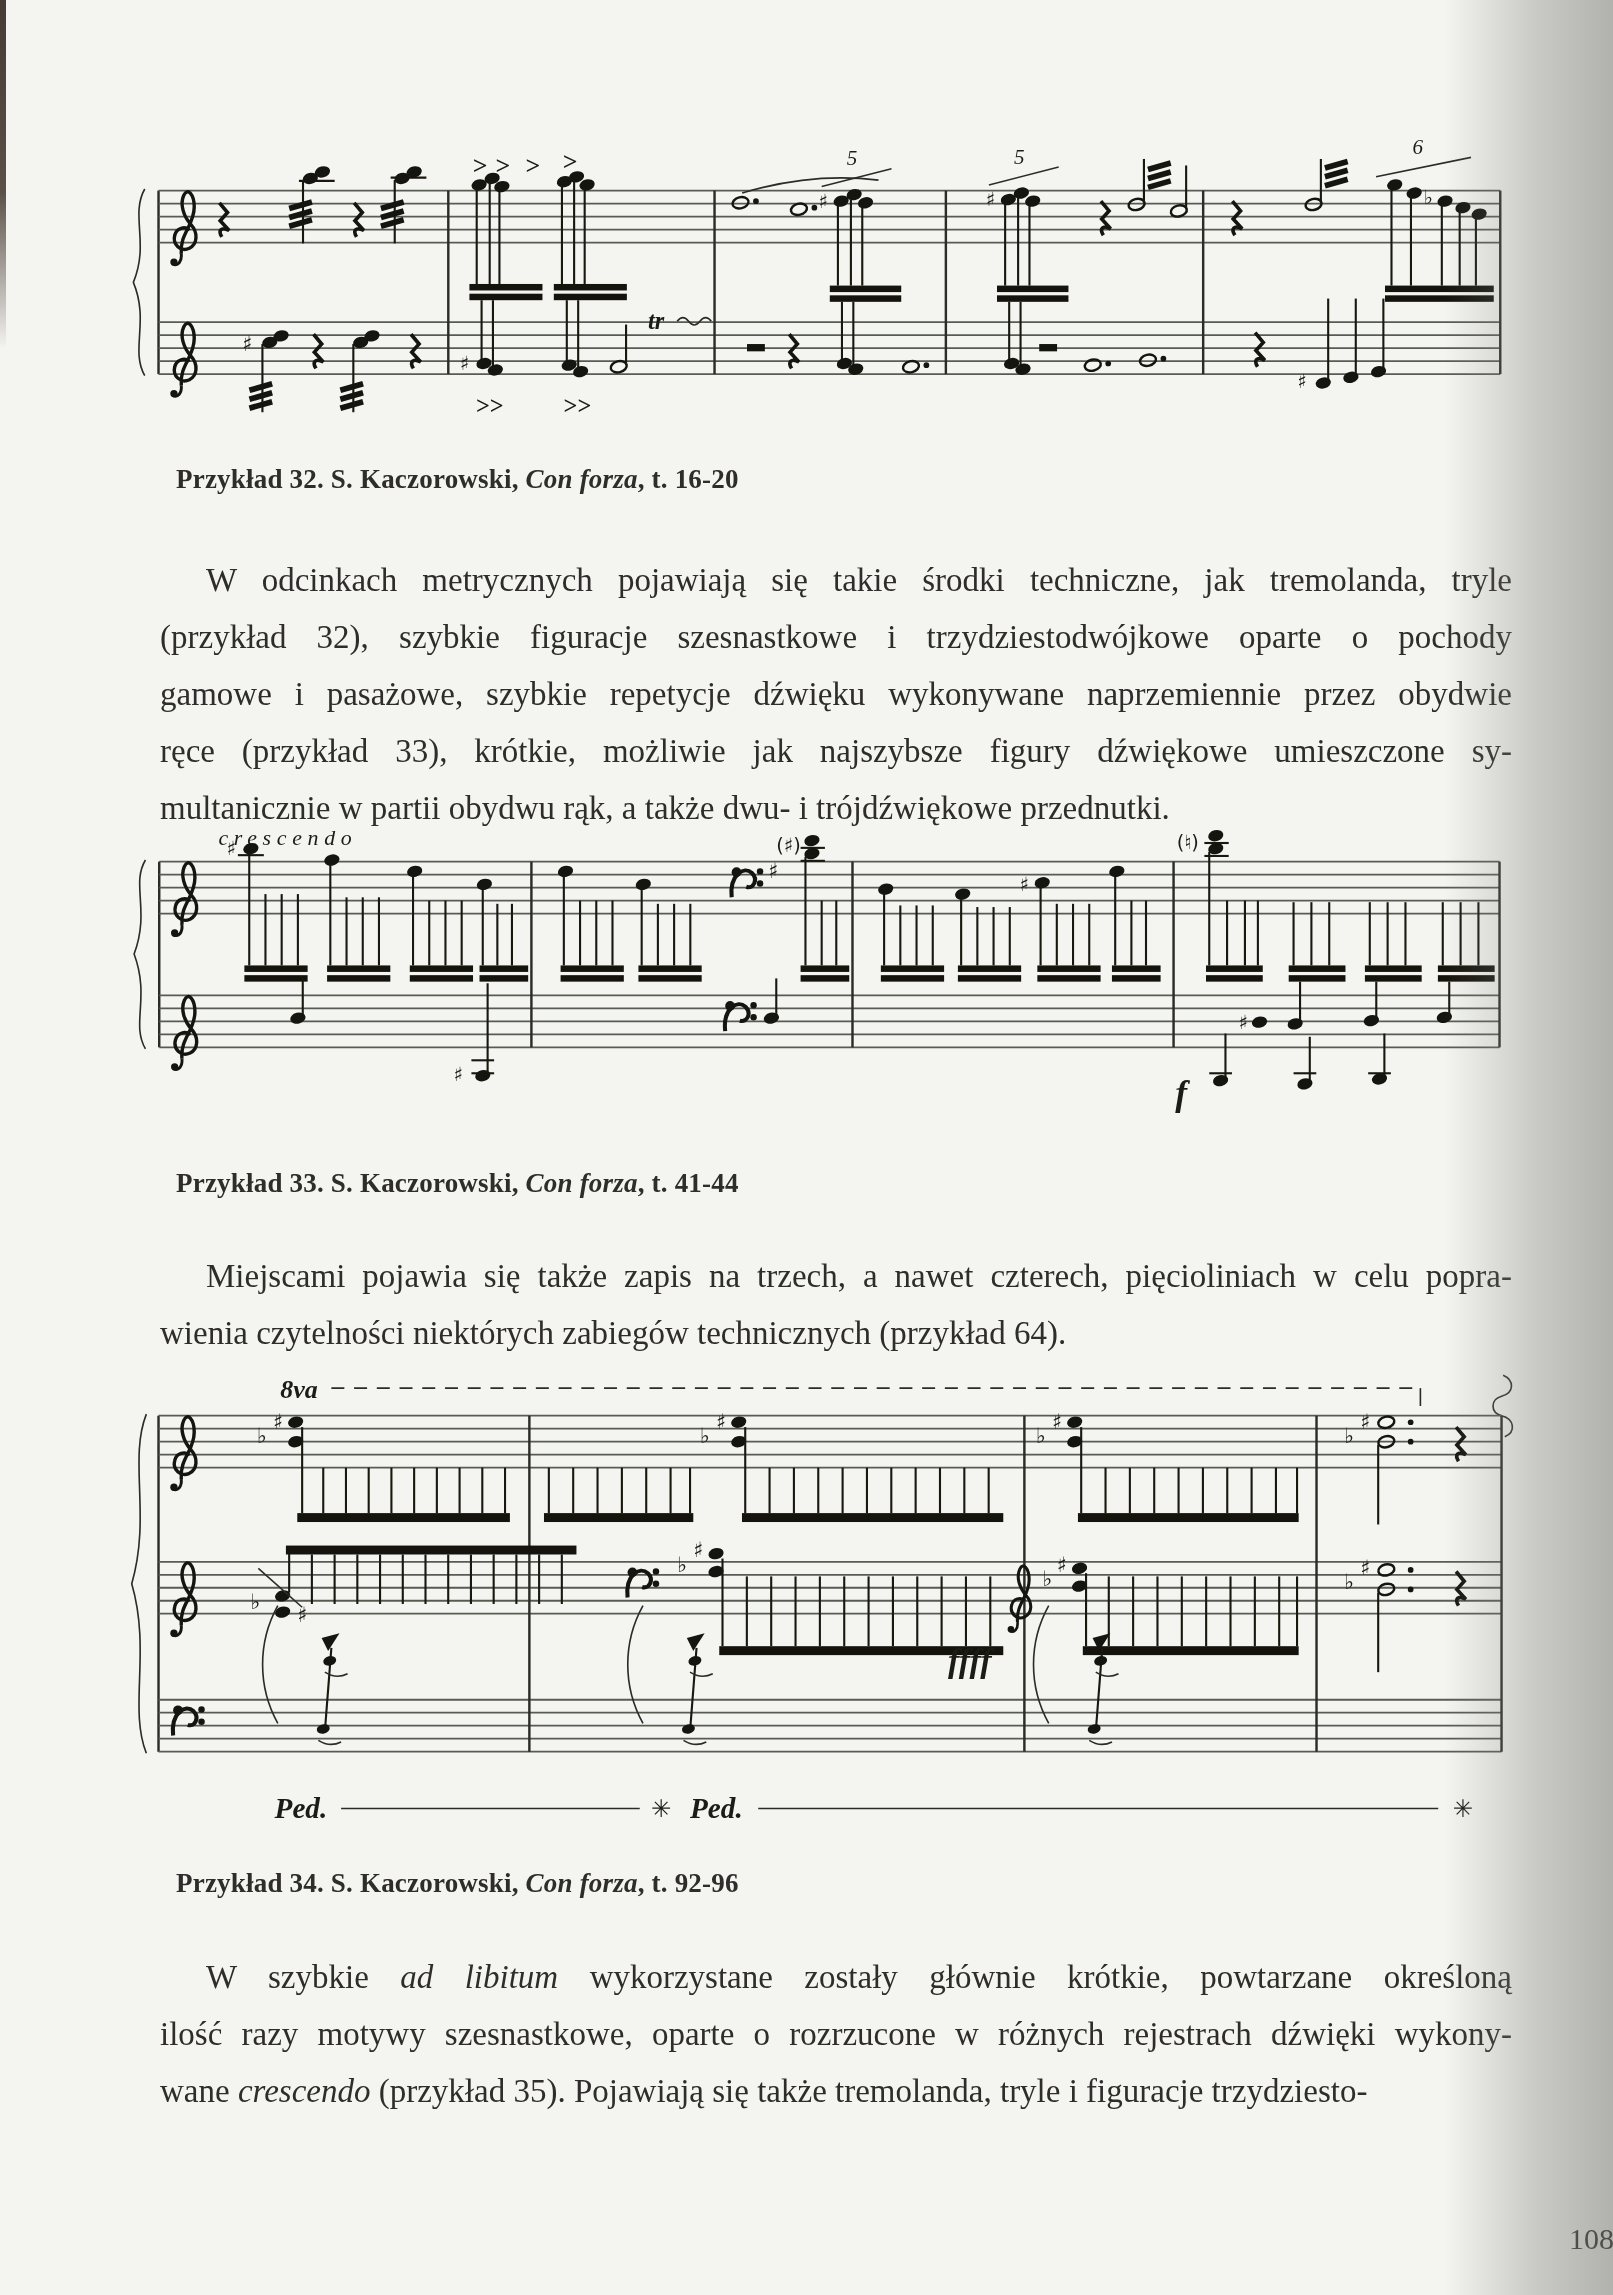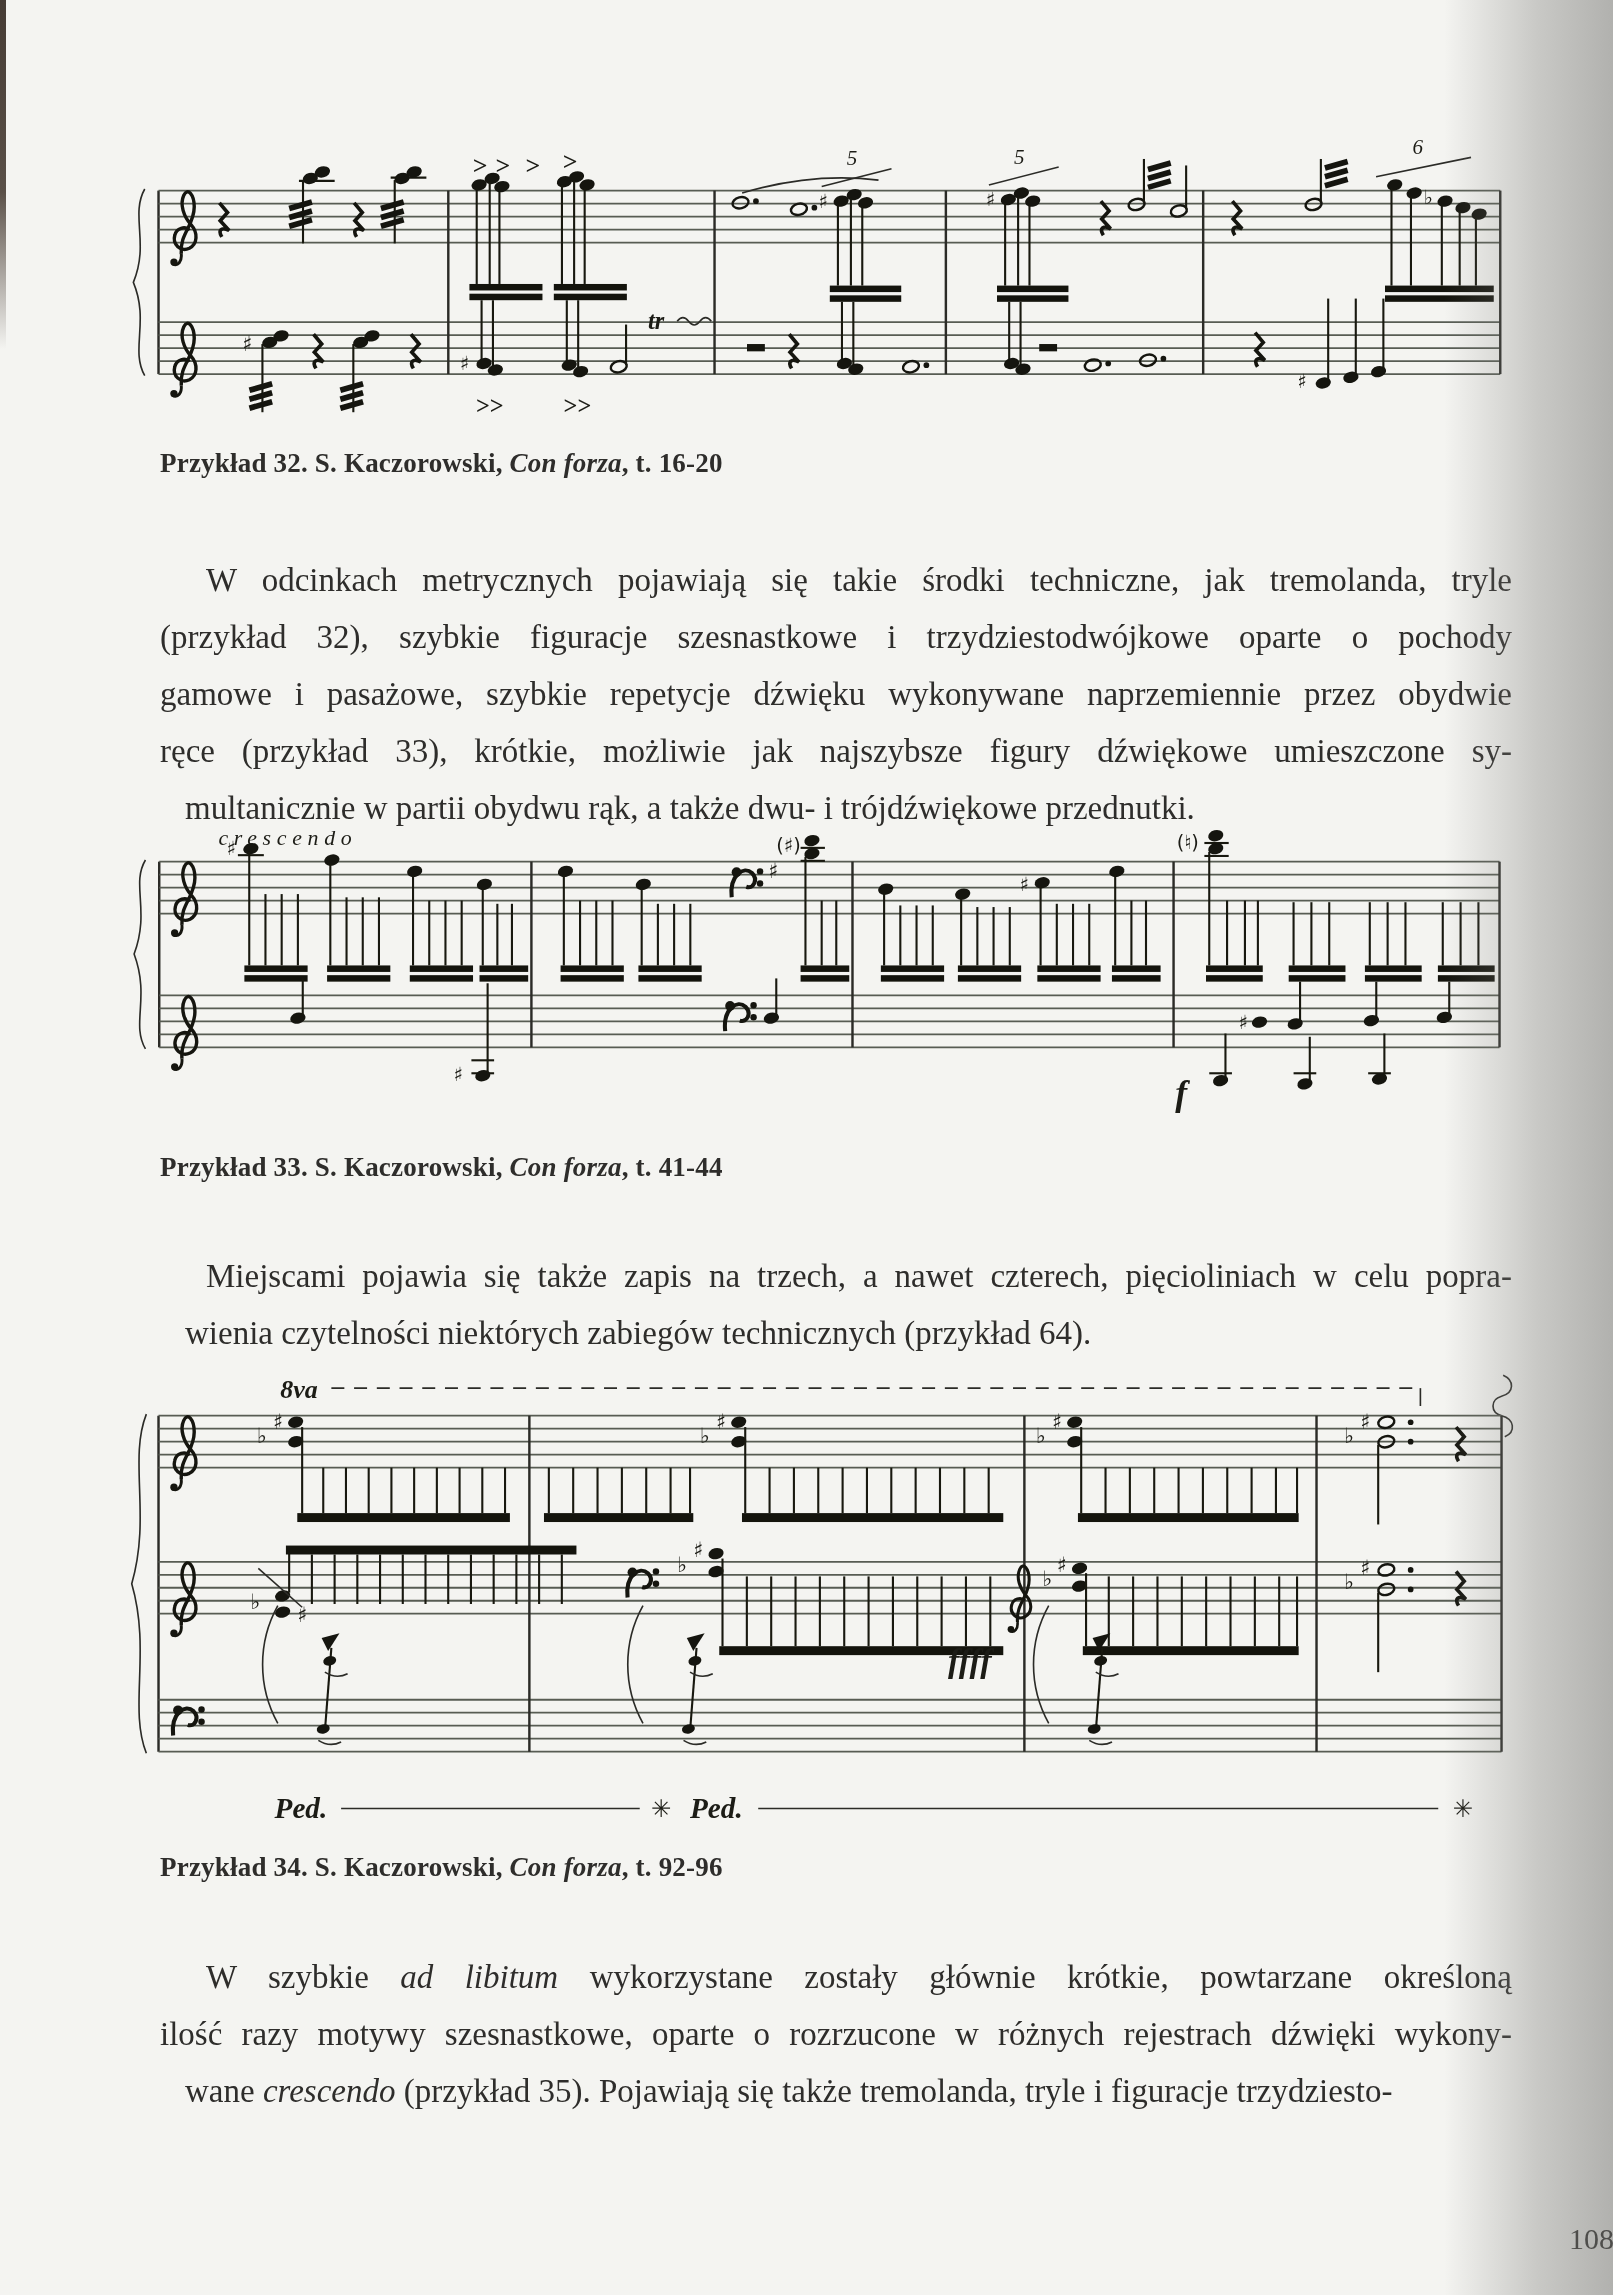--- a/index.html
+++ b/index.html
@@ -12,7 +12,7 @@
         background:linear-gradient(to right,rgba(130,130,127,0) 0%,rgba(130,130,127,0.38) 55%,rgba(110,110,107,0.5) 100%);
         pointer-events:none;}
   .caption{position:absolute;left:160px;font-size:27px;font-weight:bold;
-        letter-spacing:0.2px;white-space:nowrap;margin:0;}
+        letter-spacing:0.2px;white-space:nowrap;margin:16px;}
   .para{position:absolute;left:160px;width:1352px;font-size:33px;line-height:57px;}
   .para .ln{text-align:justify;text-align-last:justify;}
   .para .ln:last-child{text-align-last:left;margin-left:25px;}

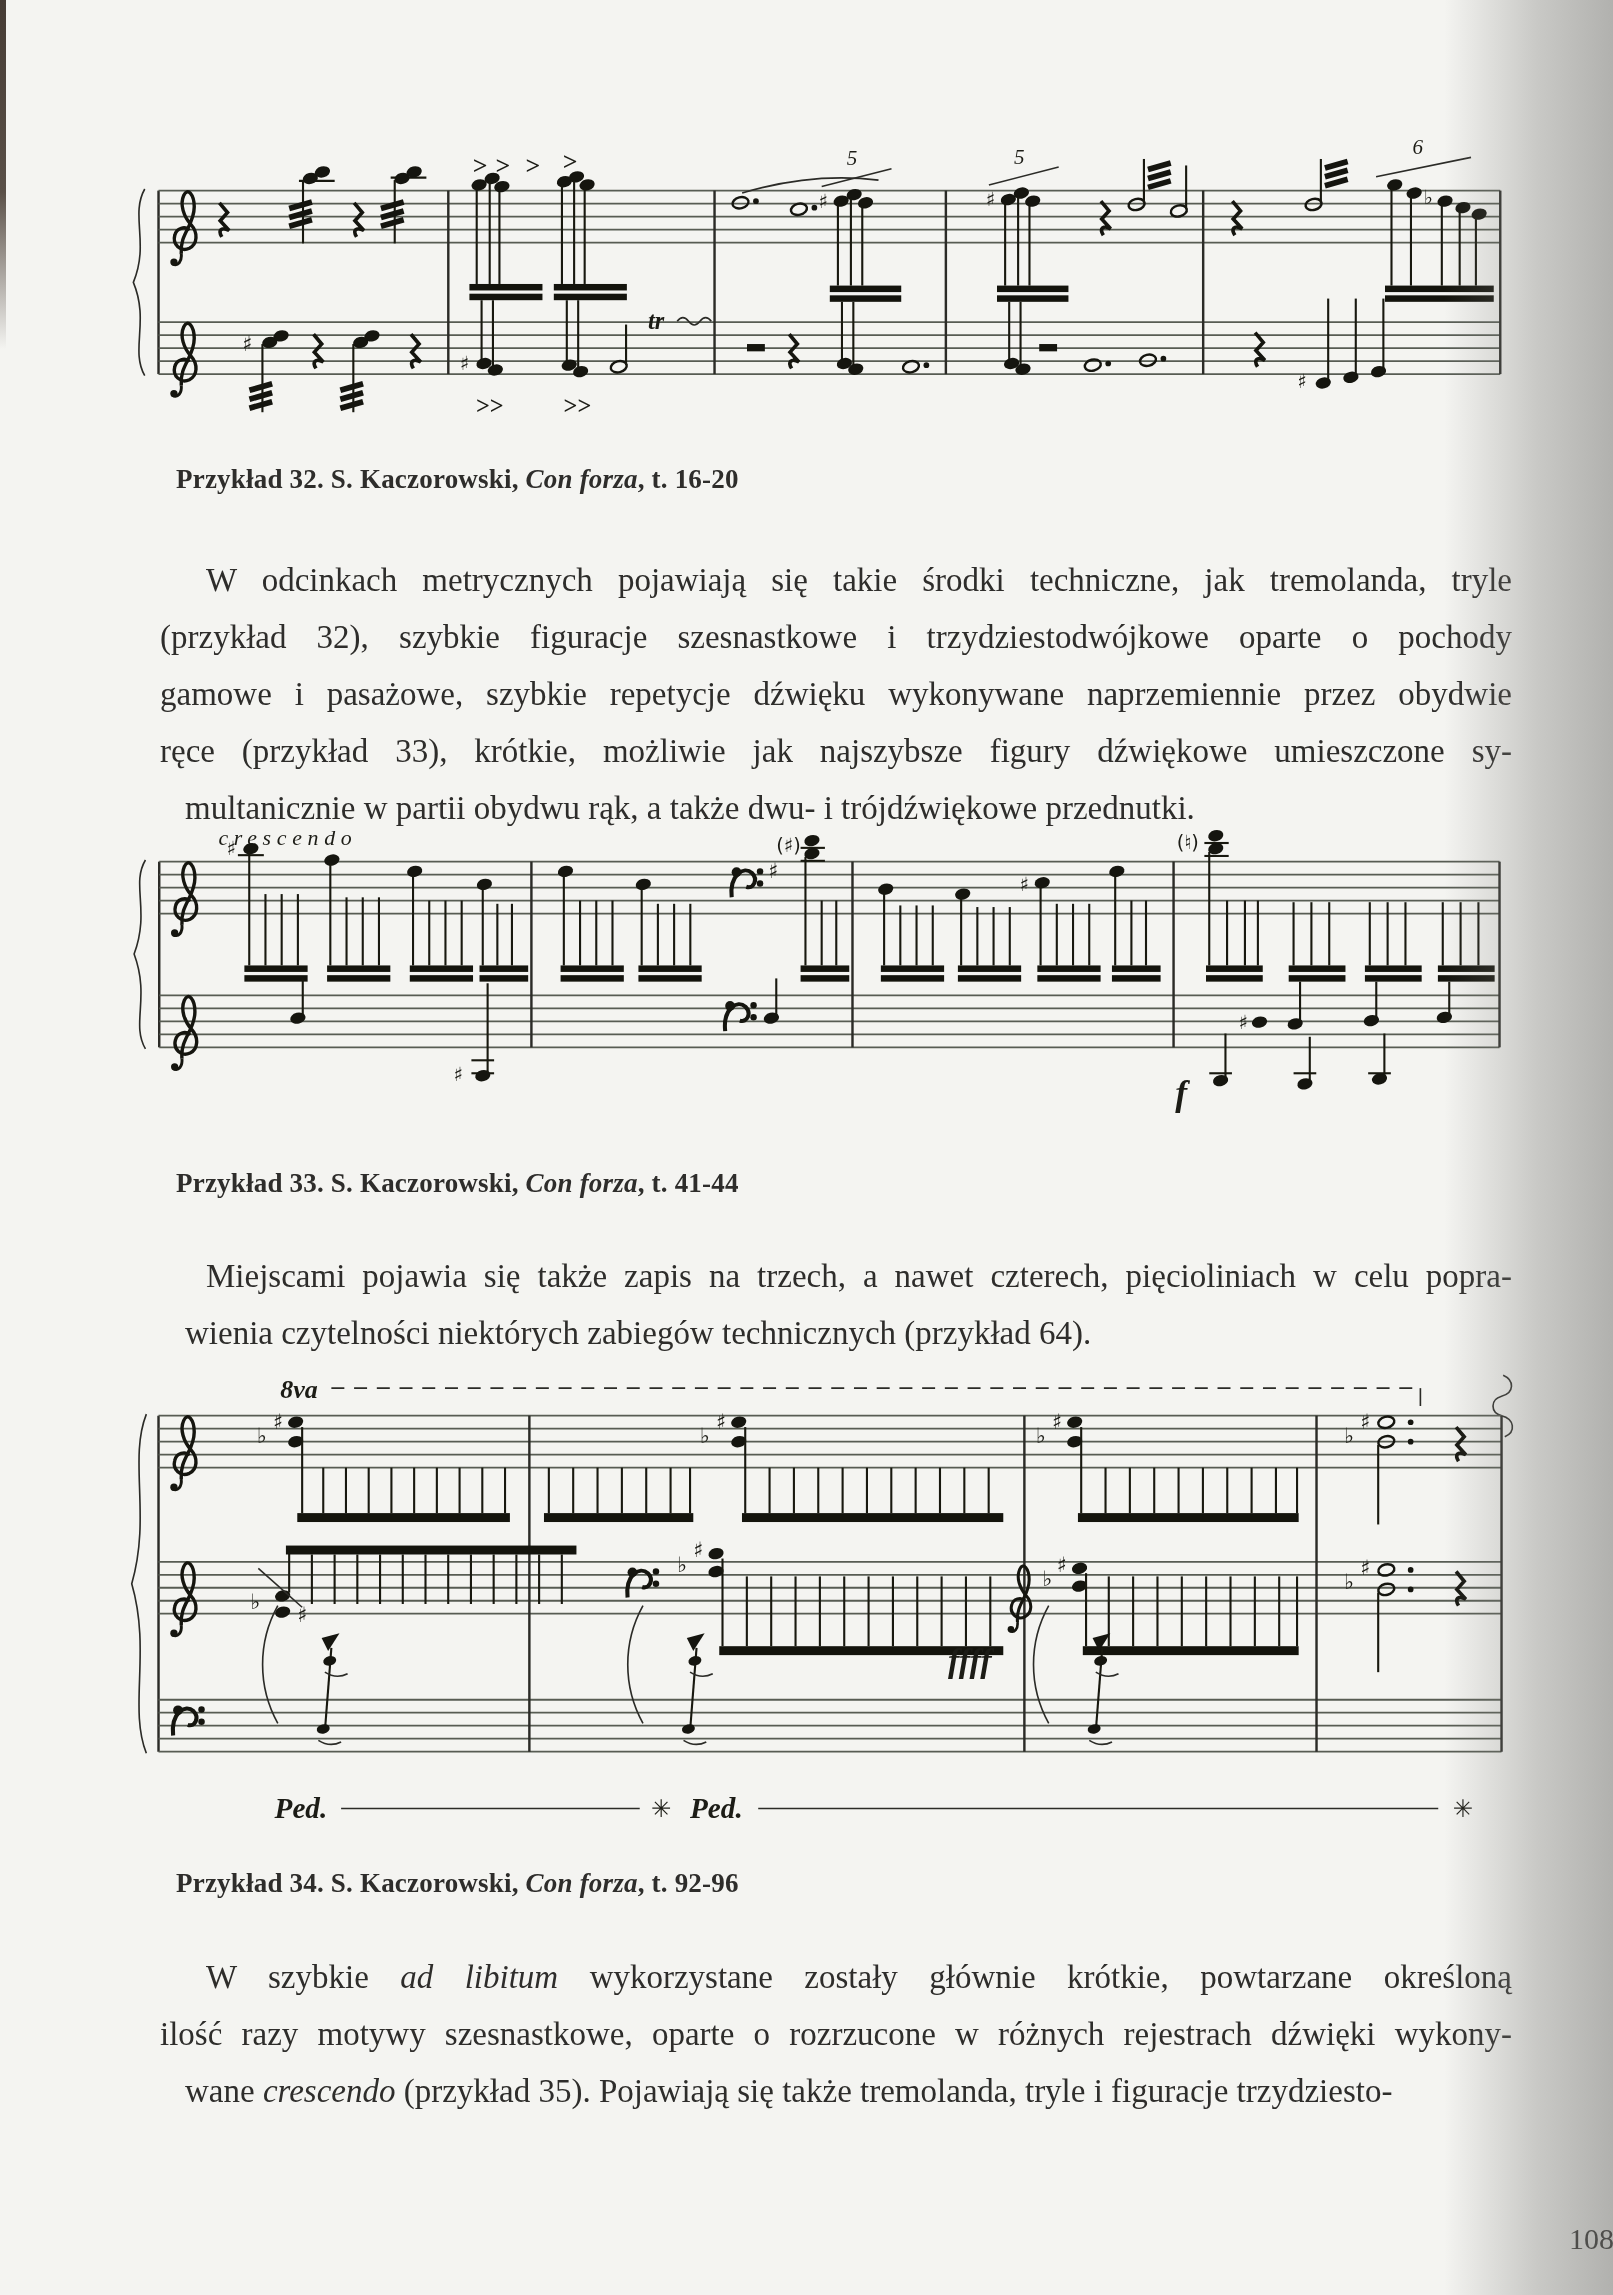--- a/index.html
+++ b/index.html
@@ -15,7 +15,7 @@
         letter-spacing:0.2px;white-space:nowrap;margin:16px;}
   .para{position:absolute;left:160px;width:1352px;font-size:33px;line-height:57px;}
   .para .ln{text-align:justify;text-align-last:justify;}
-  .para .ln:last-child{text-align-last:left;margin-left:25px;}
+  .para .ln:last-child{text-align-last:left;}
   .para .ln:first-child{text-indent:46px;}
   .it{font-style:italic;}
   .pageno{position:absolute;left:0;right:0;top:2222px;text-align:right;font-size:30px;}

